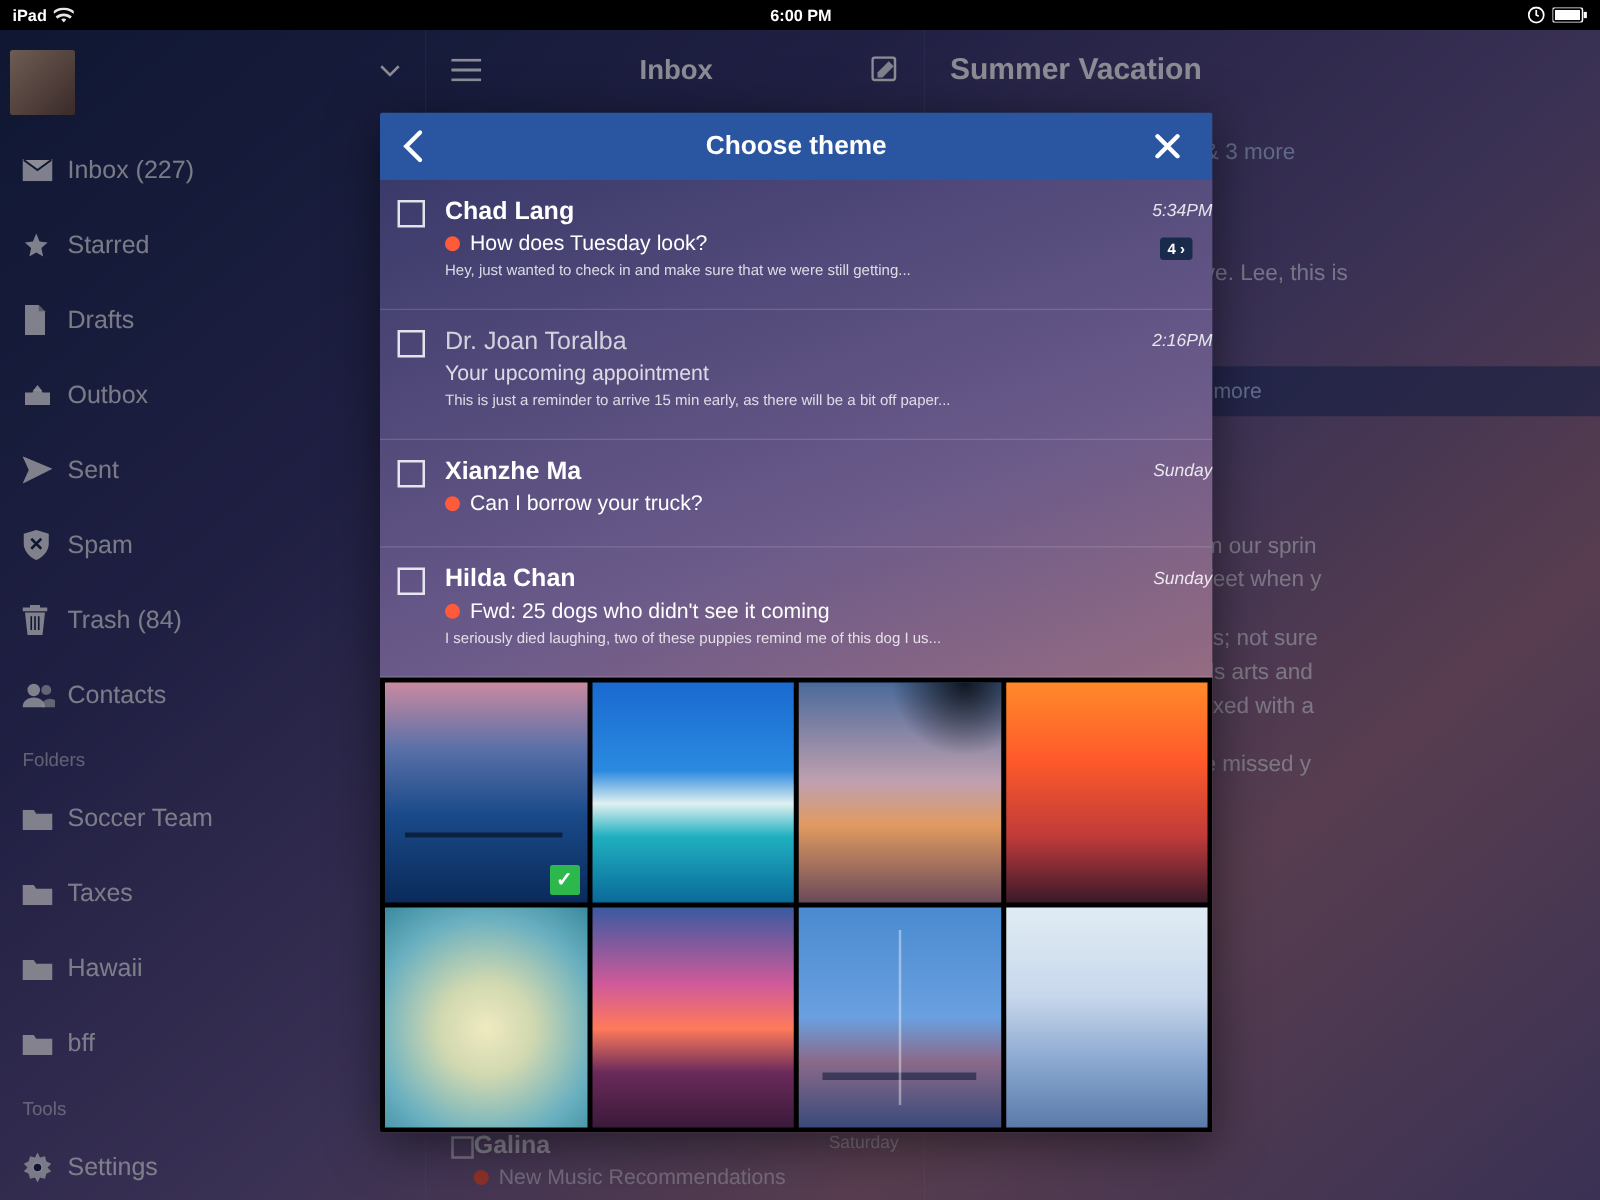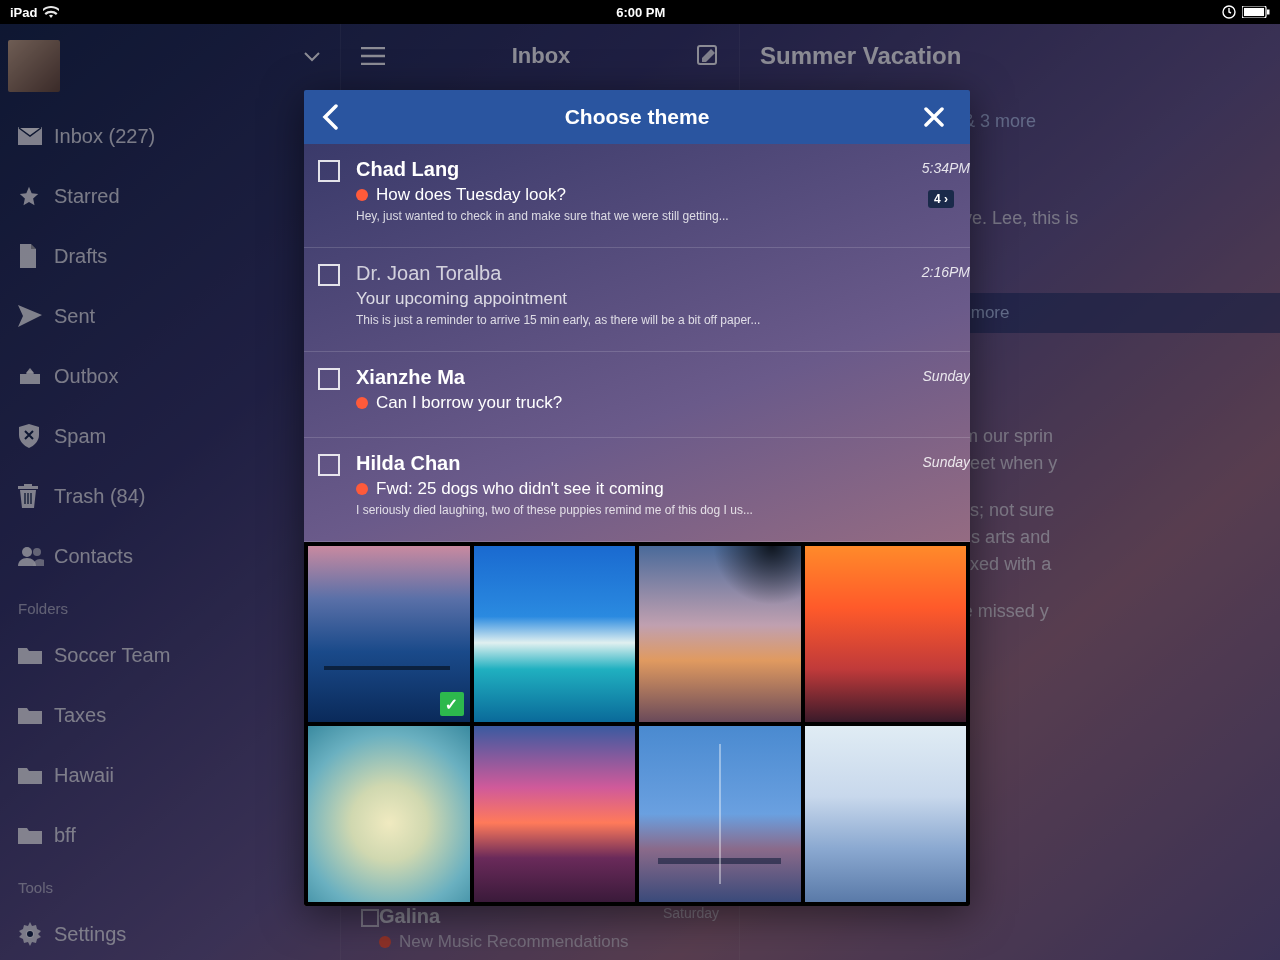--- a/index.html
+++ b/index.html
@@ -136,20 +136,20 @@
     </div>
     <div class="nav-item">
       <span class="icon">
-          <svg width="24" height="22" viewBox="0 0 24 22">
-            <path class="ic" d="M0 0l24 10L0 22l5-11z"></path>
-          </svg>
-        </span>
-      <span>Sent</span>
-    </div>
-    <div class="nav-item">
-      <span class="icon">
           <svg width="24" height="20" viewBox="0 0 24 20">
             <path class="ic" d="M2 8h6l2-3h4l2 3h6v10H2z"></path>
             <path d="M12 2l4 5H8z" class="ic"></path>
           </svg>
         </span>
       <span>Outbox</span>
+    </div>
+    <div class="nav-item">
+      <span class="icon">
+          <svg width="24" height="22" viewBox="0 0 24 22">
+            <path class="ic" d="M0 0l24 10L0 22l5-11z"></path>
+          </svg>
+        </span>
+      <span>Sent</span>
     </div>
     <div class="nav-item">
       <span class="icon">

